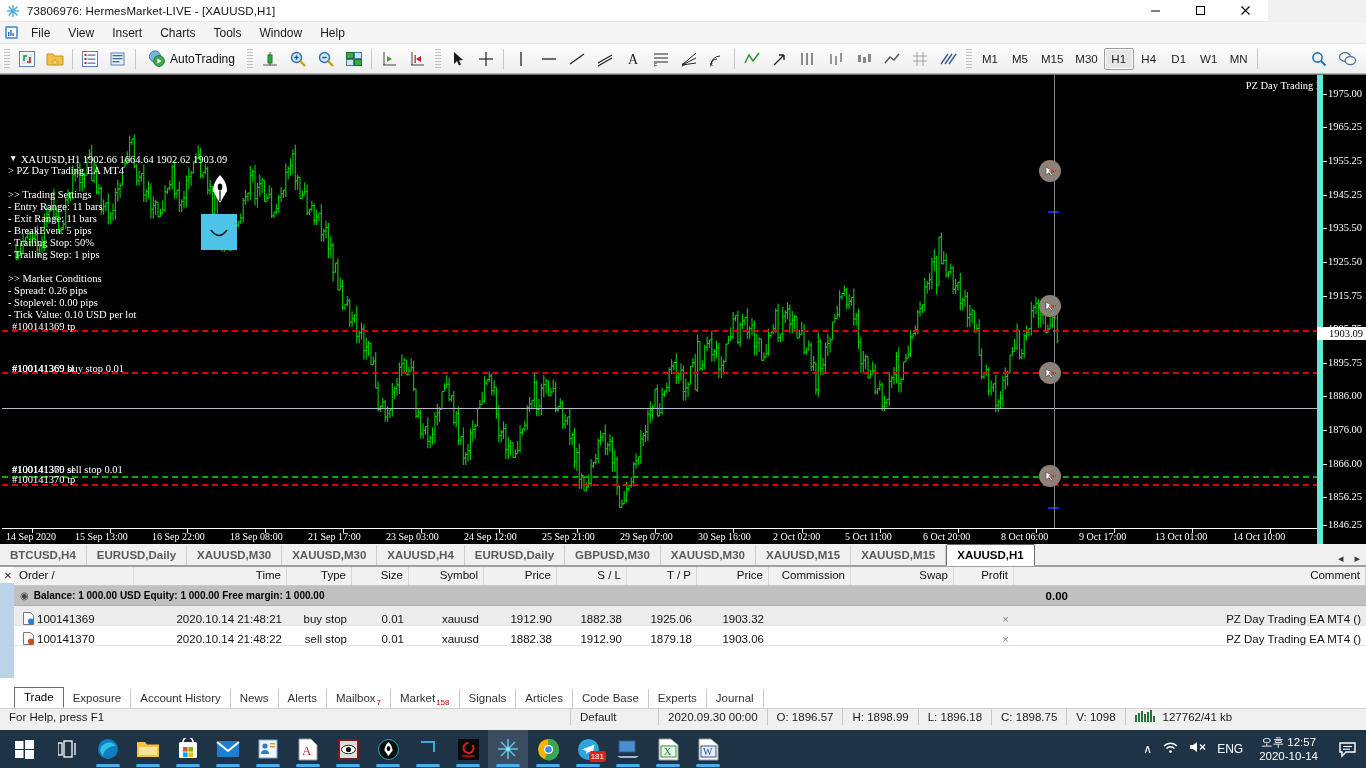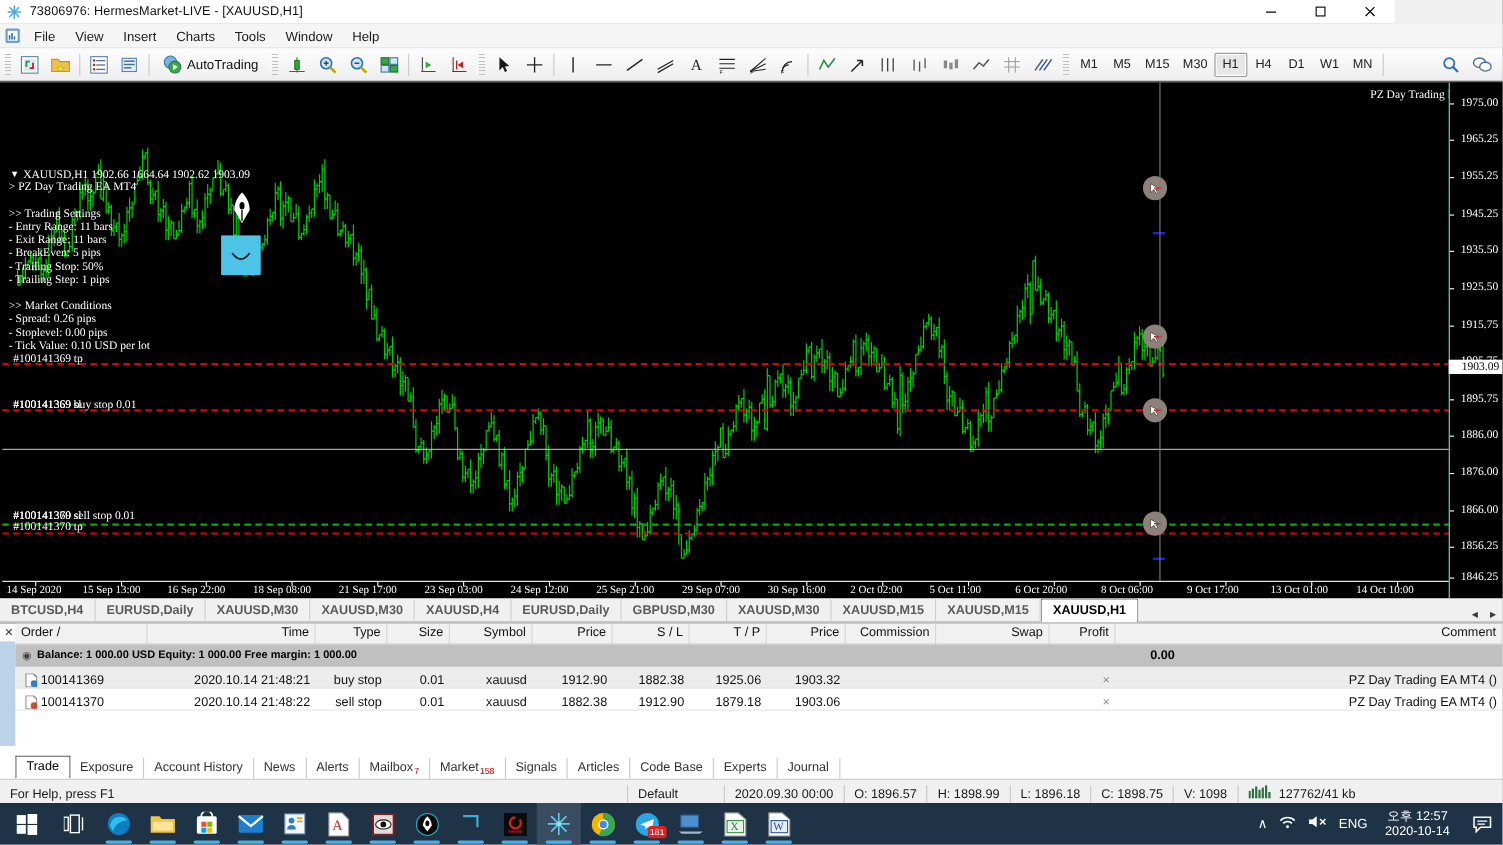--- a/index.html
+++ b/index.html
@@ -55,7 +55,7 @@
   .chartarea{ position:absolute; left:2px; top:0; right:0; bottom:0; overflow:hidden; }
   .price-axis{
     position:absolute; right:0; top:0; width:49px; height:100%;
-    border-left:1px solid #5eead4; background:#000;
+    border-left:6px solid #5eead4; background:#000;
   }
   .price-lbl{ position:absolute; right:4px; font-size:10.5px; color:#ffffff; font-family:"Liberation Serif",serif; }
   .price-tick{ position:absolute; left:0; width:4px; height:1px; background:#fff; }

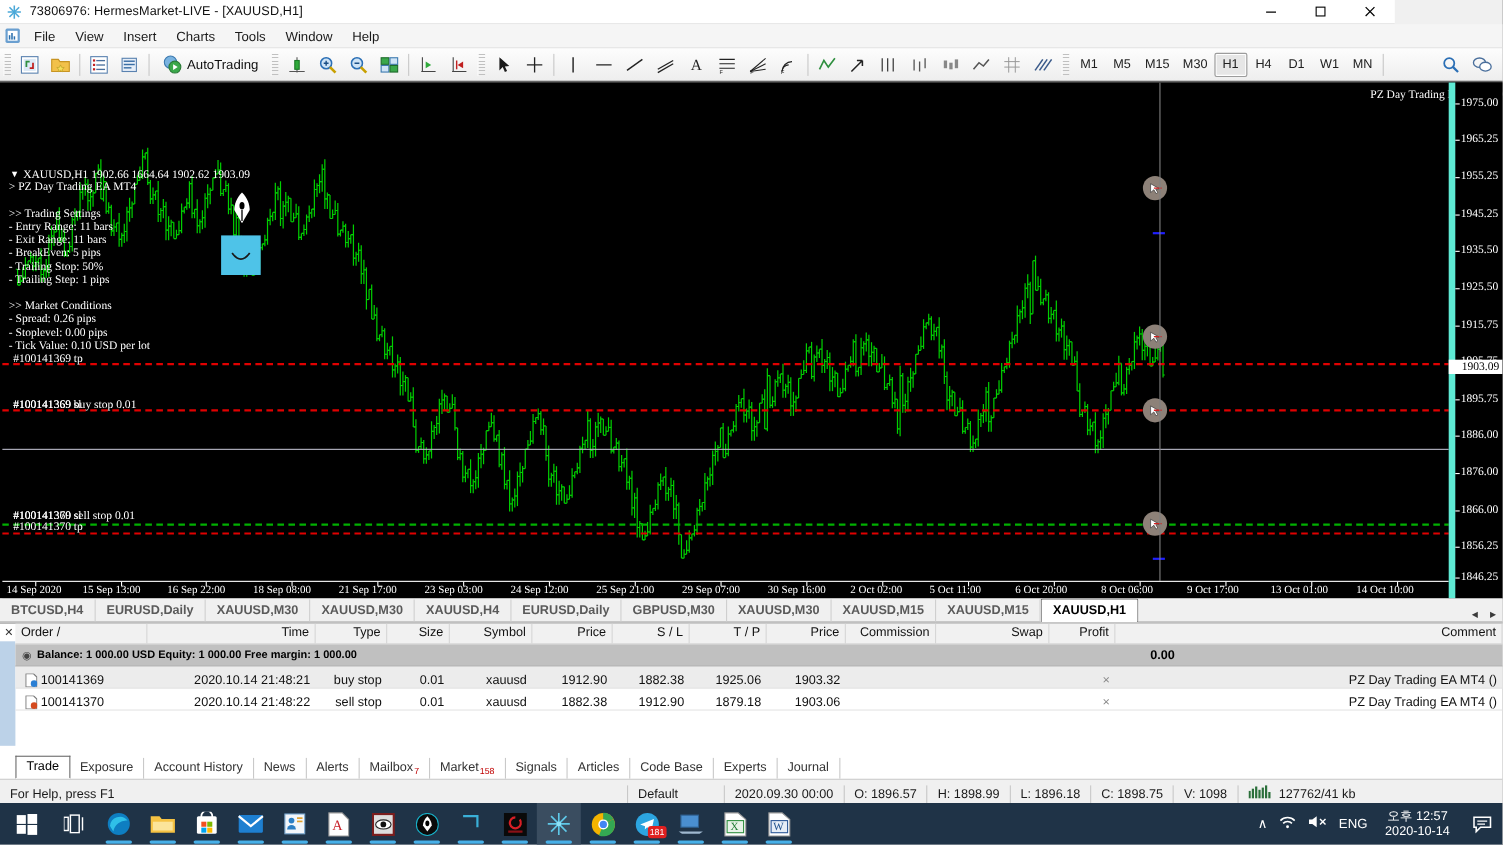--- a/index.html
+++ b/index.html
@@ -125,7 +125,7 @@
   
   .statusbar{
     position:absolute; left:0; top:708px; width:1366px; height:22px; background:#f0f0f0;
-    display:flex; align-items:flex-end; border-top:1px solid #cfcfcf;
+    display:flex; align-items:flex-start; border-top:1px solid #cfcfcf;
   }
   .sb-seg{ font-size:11.5px; color:#1a1a1a; padding:0 9px; border-left:1px solid #c8c8c8; height:16px; line-height:16px; white-space:nowrap;}
   .sb-seg.first{ border-left:none; }

